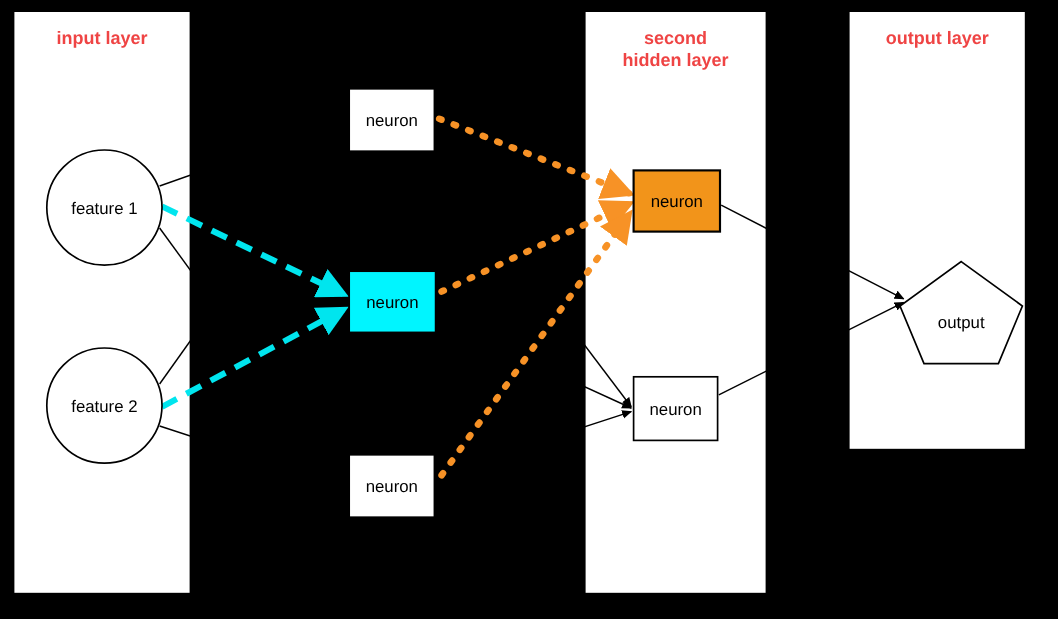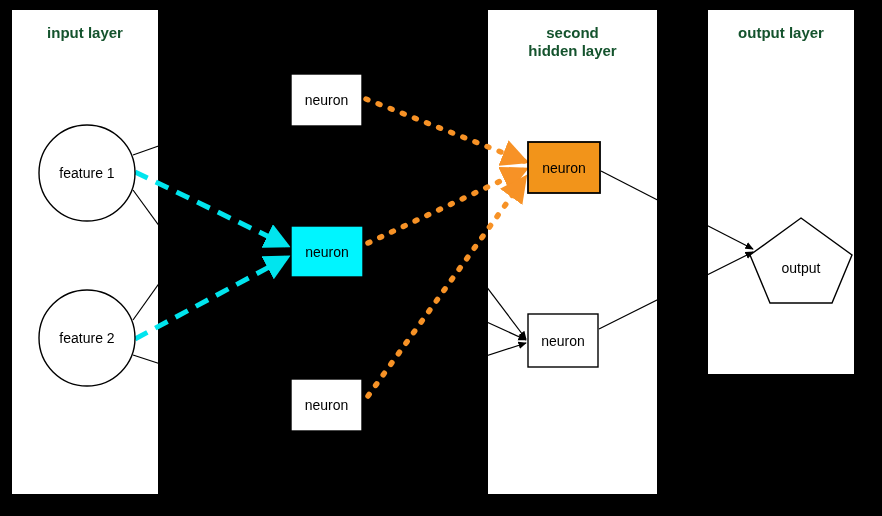--- a/index.html
+++ b/index.html
@@ -7,7 +7,7 @@
          font-family:"Liberation Sans", sans-serif;}
   .panel{position:absolute;background:#ffffff;}
   .panel-title{position:absolute;width:100%;text-align:center;font-weight:bold;
-               font-size:15px;color:#14532d;line-height:1.22;left:0;}
+               font-size:15px;color:#ef4444;line-height:1.22;left:0;}
   svg.layer{position:absolute;left:0;top:0;width:882px;height:516px;overflow:visible;}
   .nodelabel{font-family:"Liberation Sans", sans-serif;font-size:14px;fill:#000;}
   .edge{stroke:#000;stroke-width:1.2;fill:none;}

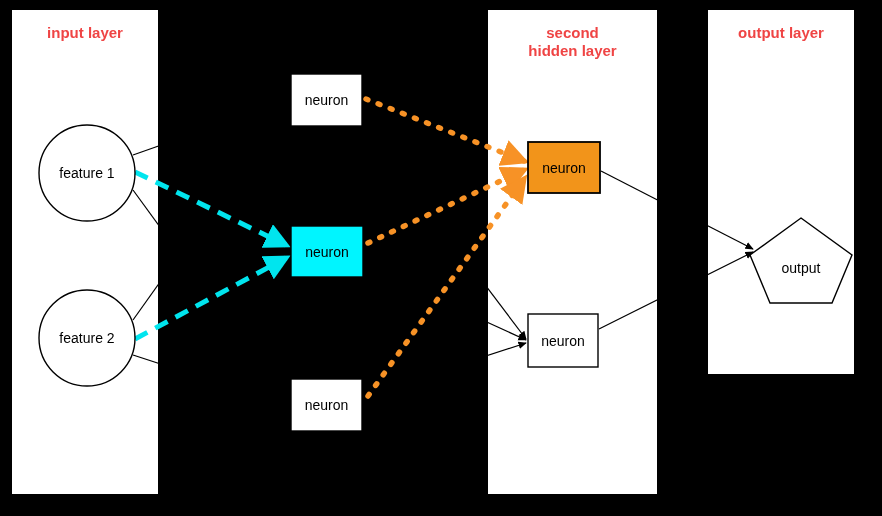--- a/index.html
+++ b/index.html
@@ -27,7 +27,7 @@
   </div>
 
 
-  <div class="panel" style="left:488px;top:10px;width:169px;height:484px;">
+  <div class="panel" style="left:488px;top:10px;width:150px;height:484px;">
     <div class="panel-title" style="top:14px;white-space:pre-line;">second
 hidden layer</div>
   </div>

